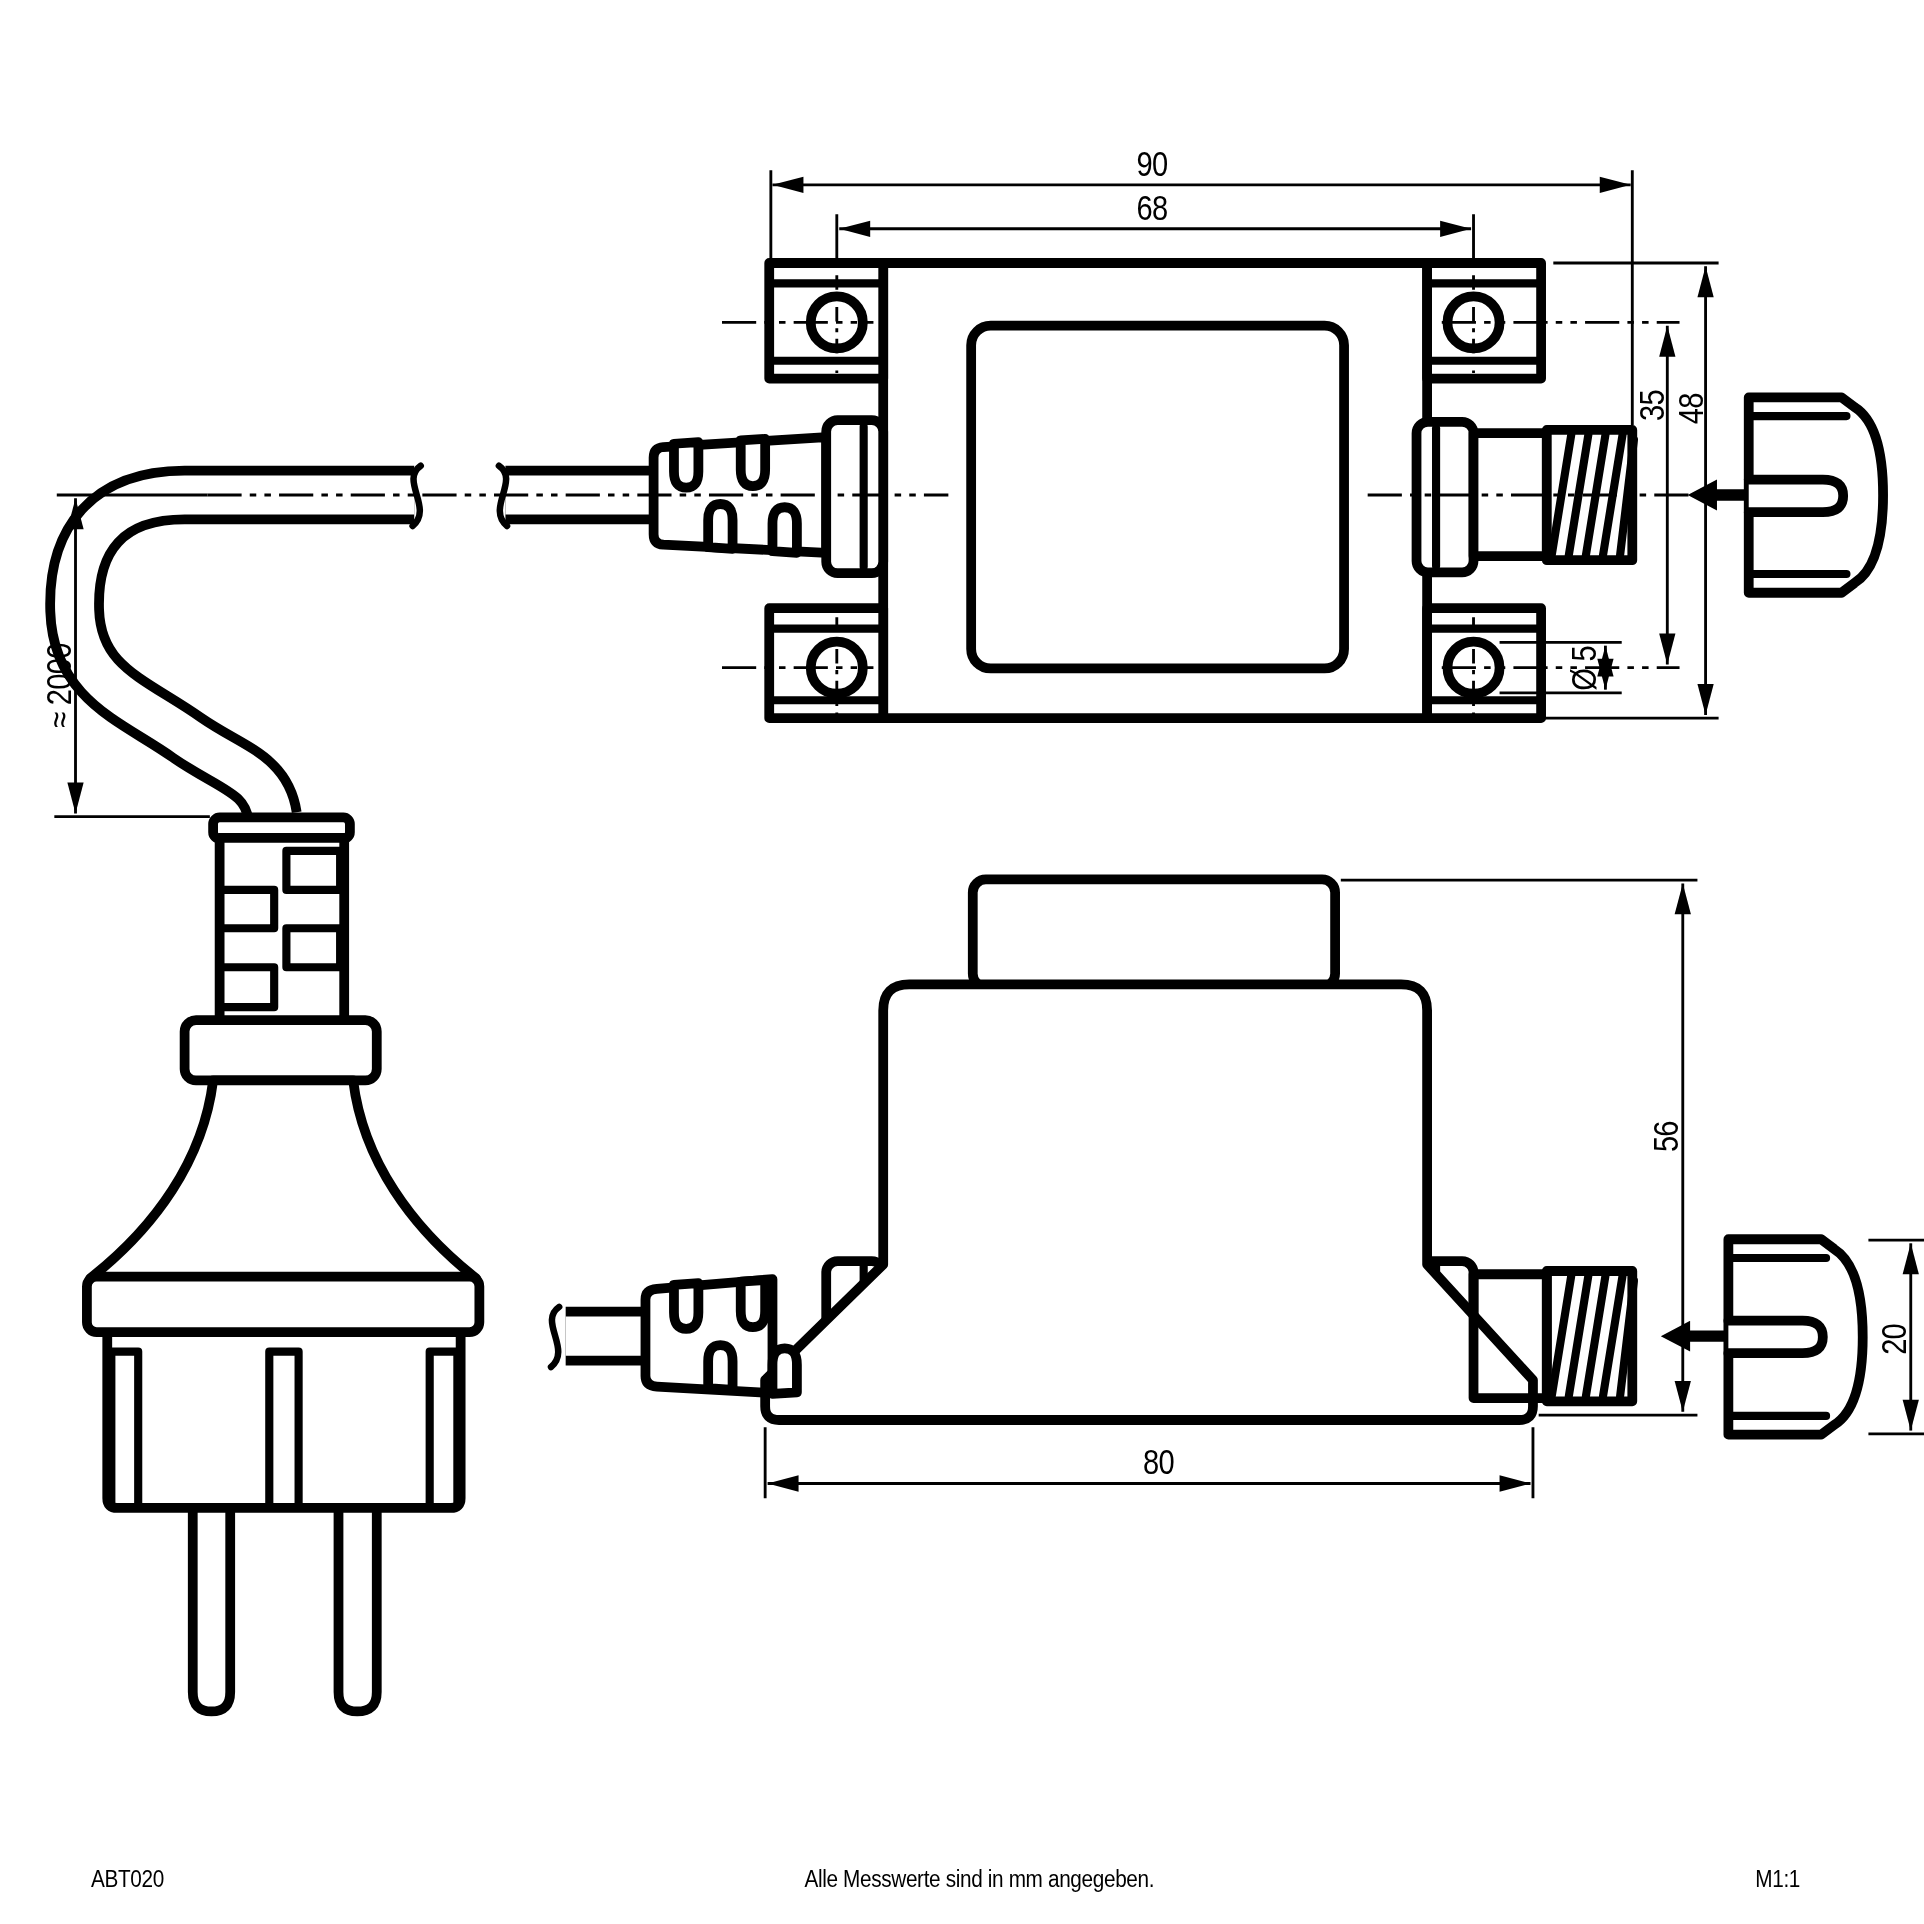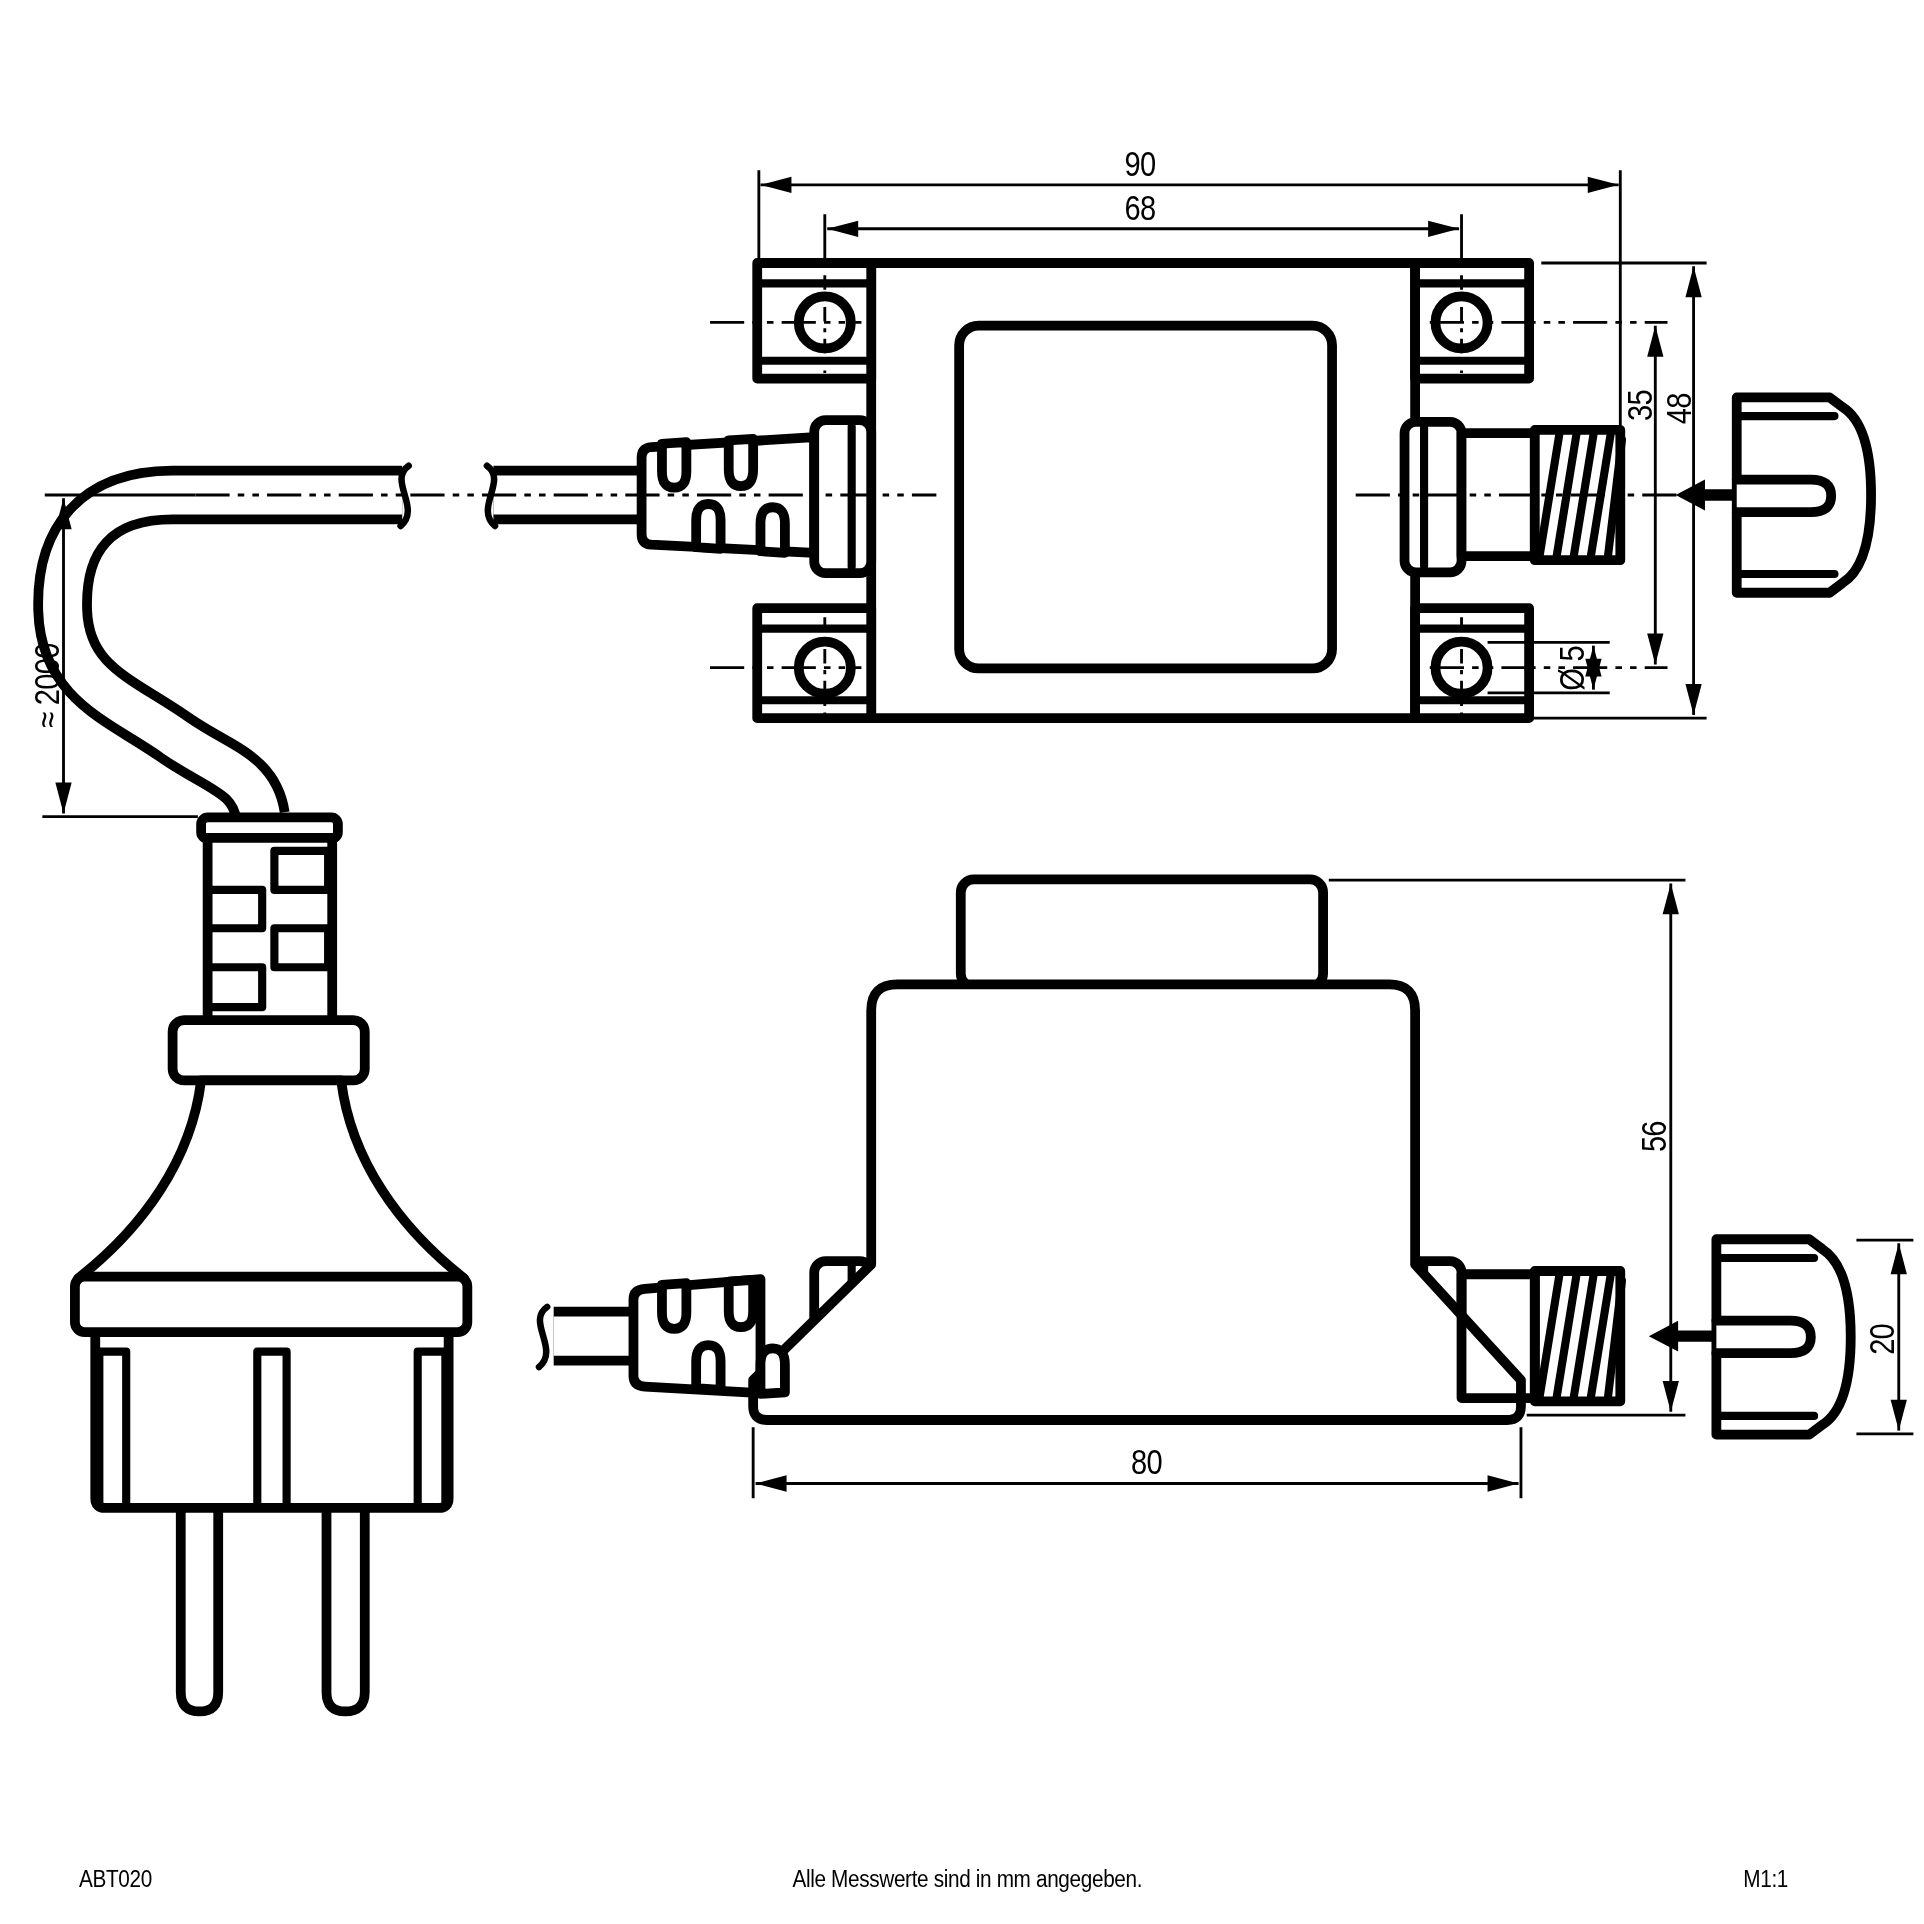--- a/index.html
+++ b/index.html
@@ -3,7 +3,7 @@
 <meta charset="utf-8">
 <style>
   html,body{margin:0;padding:0;background:#ffffff;}
-  .stage{width:1560px;height:1924px;position:relative;background:#ffffff;}
+  .stage{width:1560px;height:1924px;position:relative;background:#ffffff;padding-left:12px;}
   svg{display:block}
   
   .ol   {fill:#ffffff;stroke:#000000;stroke-width:12;stroke-linejoin:round;stroke-linecap:round}

